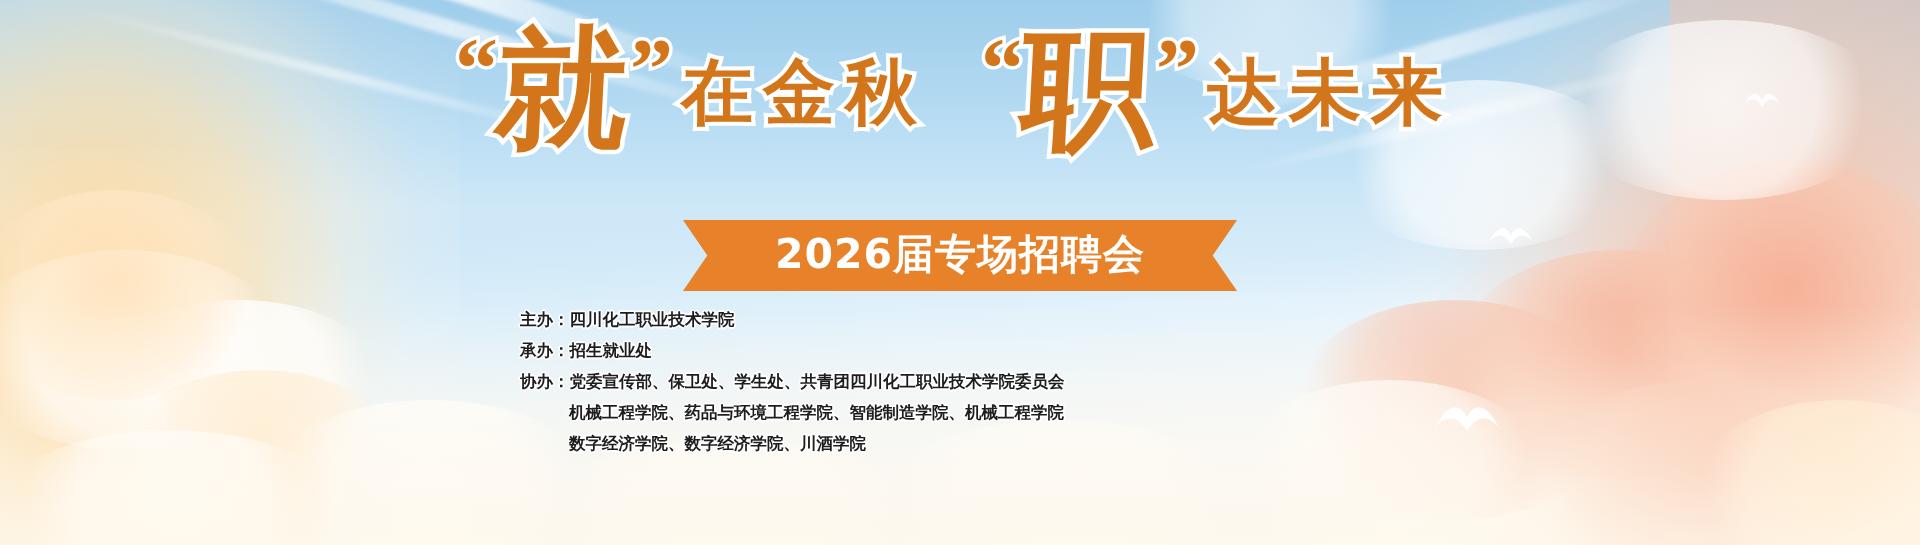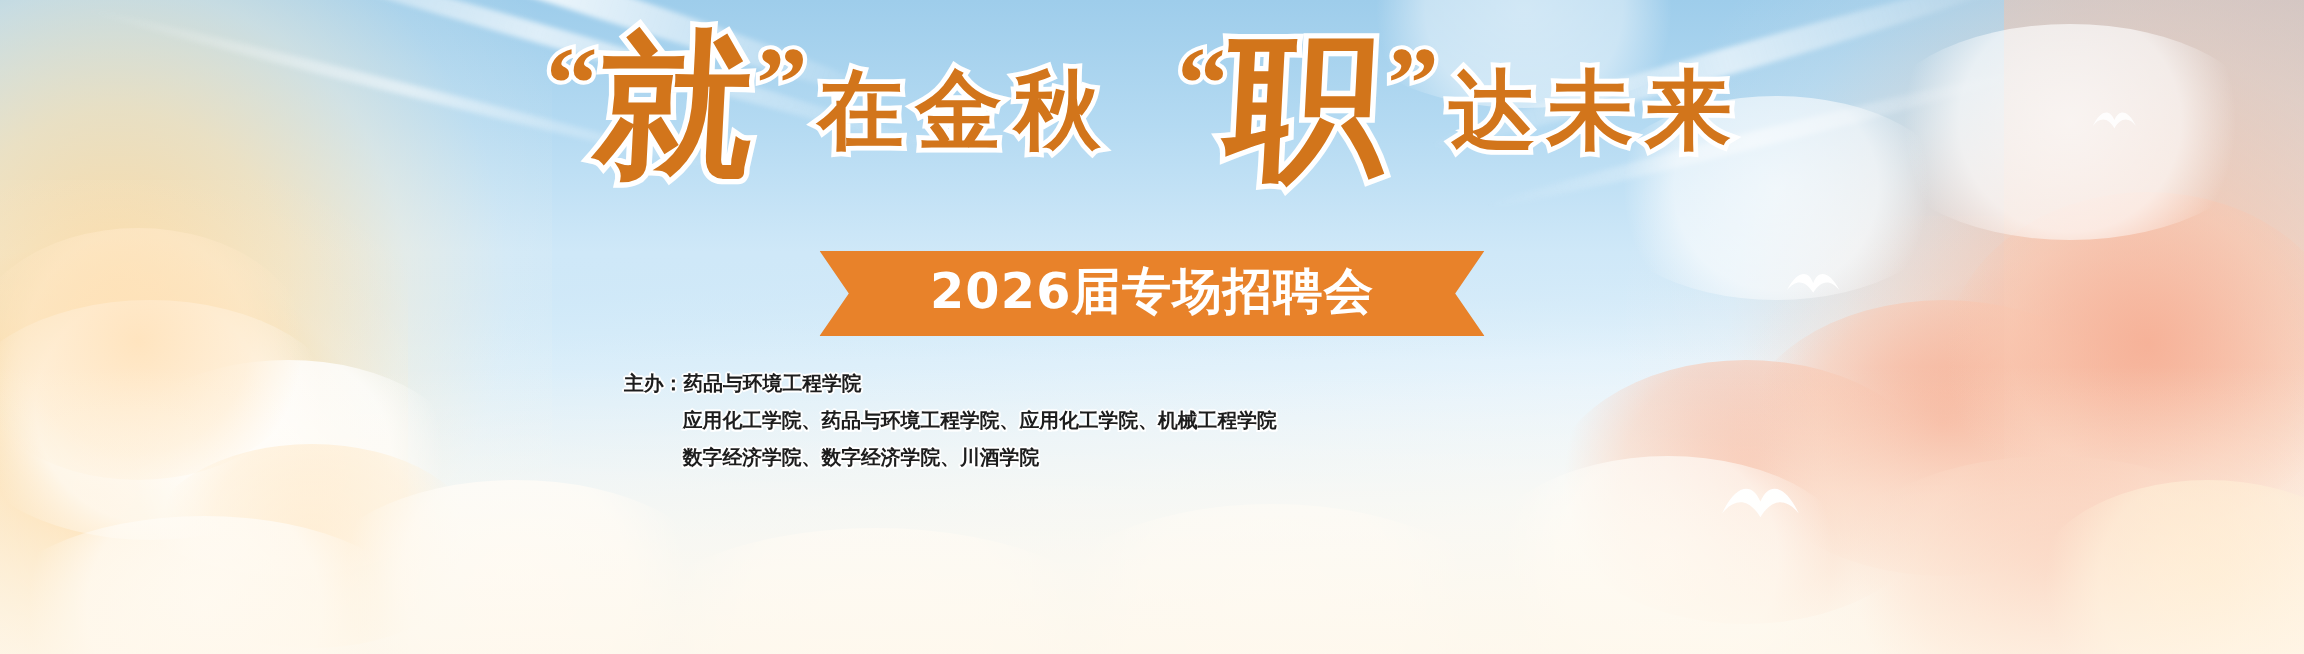--- a/index.html
+++ b/index.html
@@ -168,7 +168,7 @@
   
   .ribbon-wrap {
     position: absolute;
-    left: 0; top: 209px;
+    left: 0; top: 220px;
     width: 100%;
     text-align: center;
     z-index: 25;

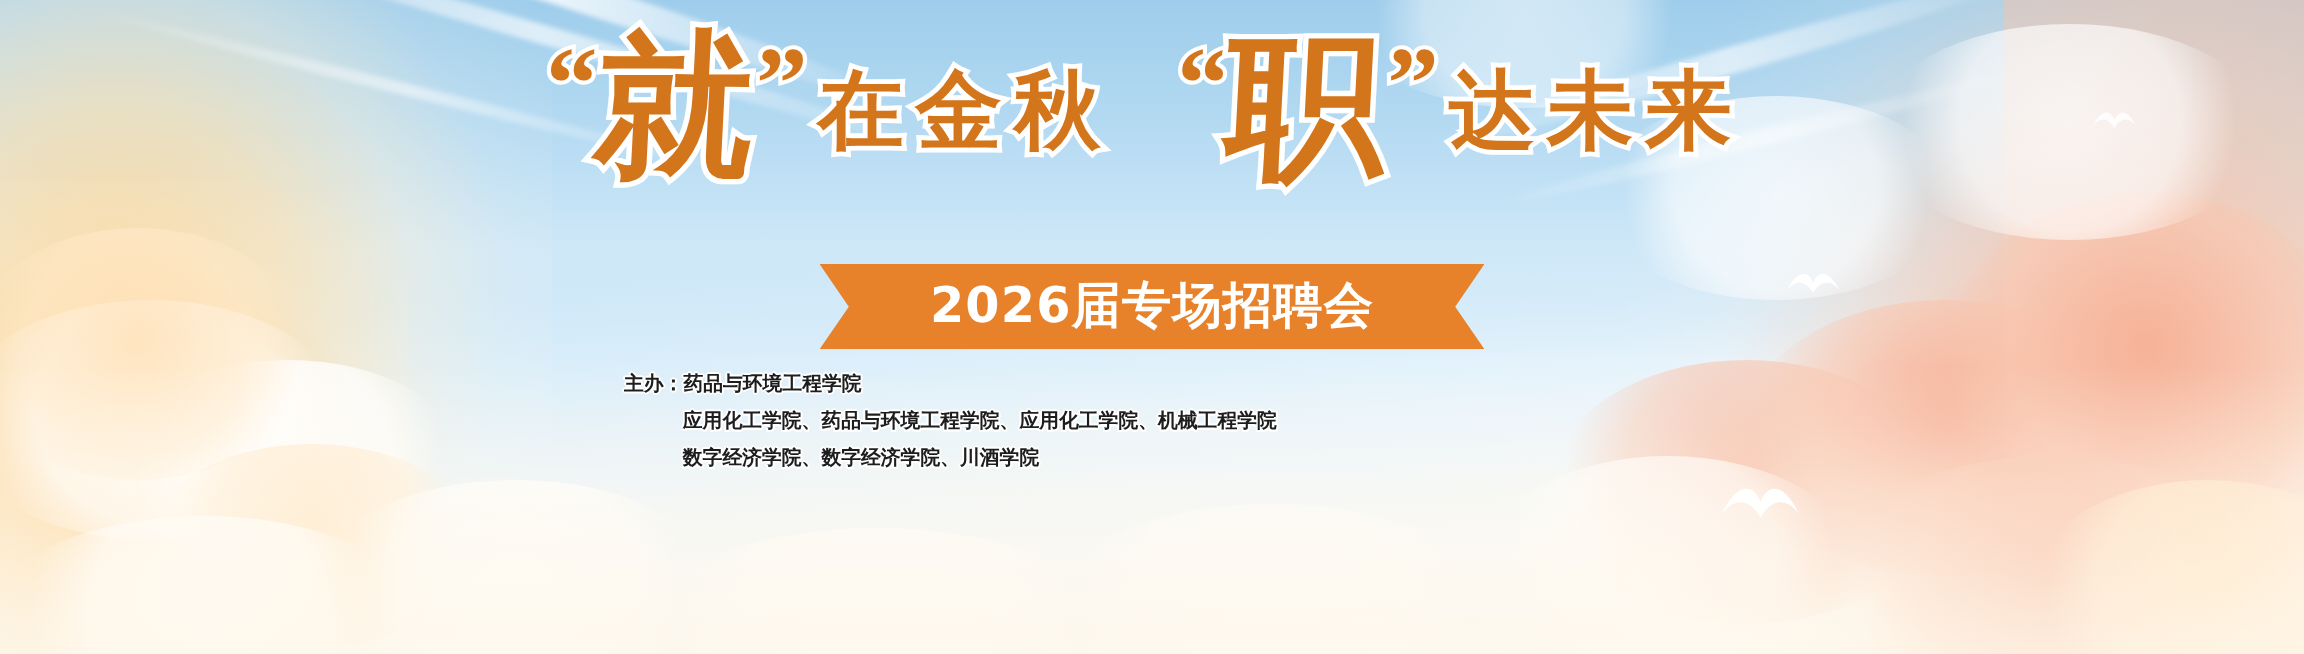--- a/index.html
+++ b/index.html
@@ -278,7 +278,7 @@
   </div>
 
   <div class="org-block">
-    <span class="org-line"><span>主办：</span><span>药品与环境工程学院</span></span>
+    <span class="org-line"><span>主办：</span><span>四川化工职业技术学院</span></span>
     <span class="org-line org-indent"><span>应用化工学院、药品与环境工程学院、应用化工学院、机械工程学院</span></span>
     <span class="org-line org-indent"><span>数字经济学院、数字经济学院、川酒学院</span></span>
   </div>

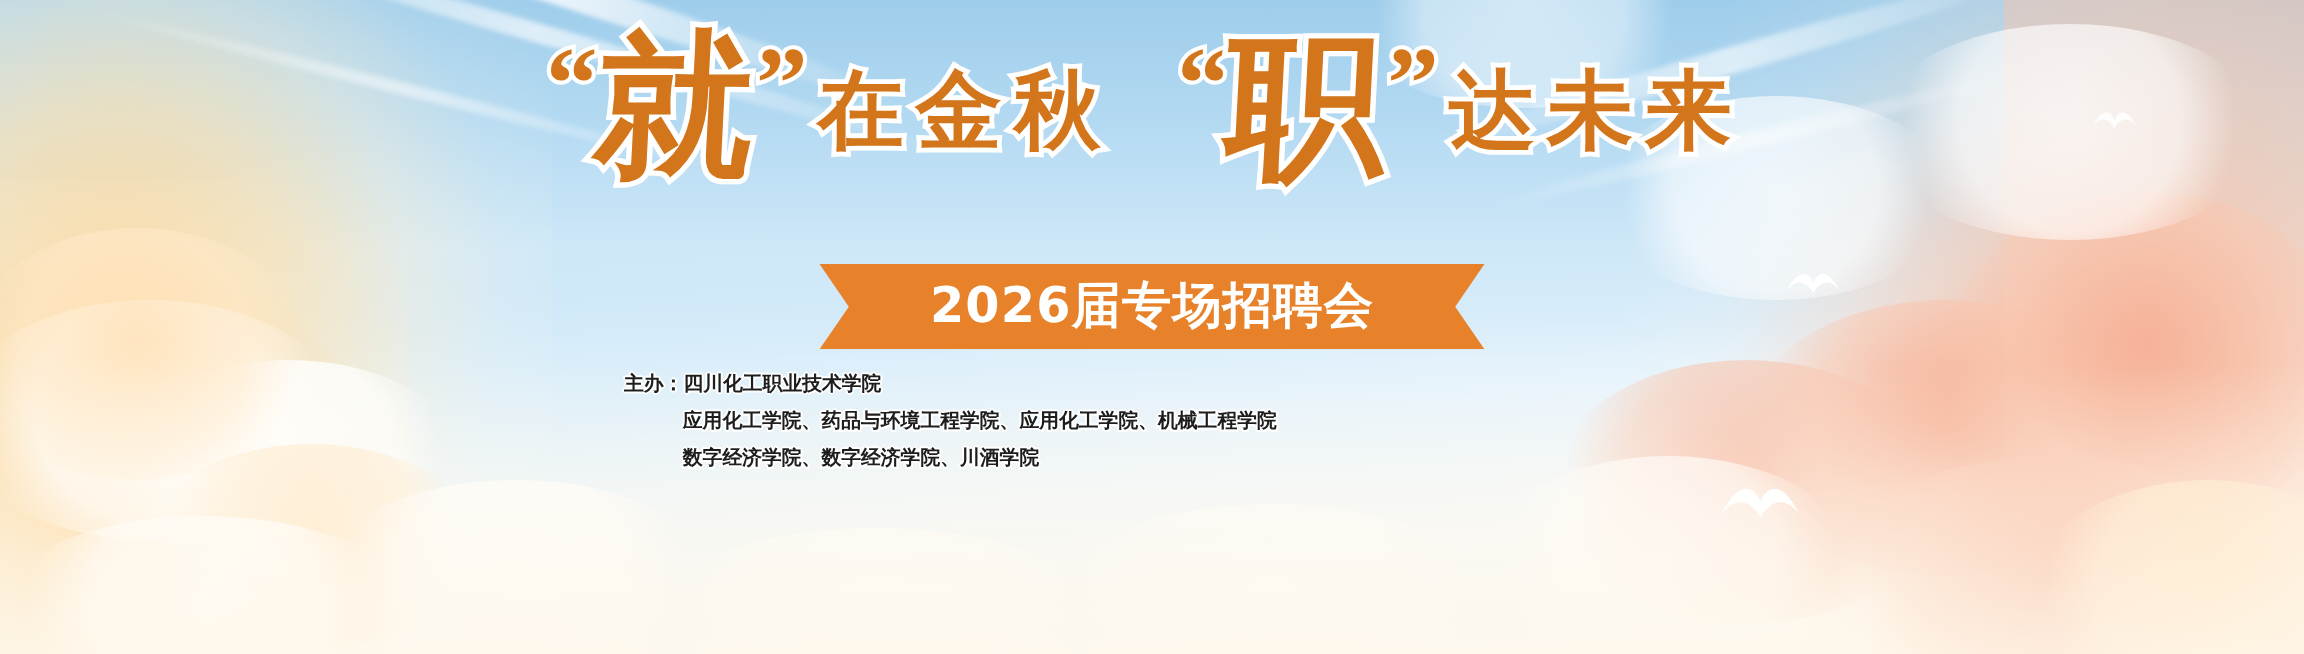--- a/index.html
+++ b/index.html
@@ -279,6 +279,7 @@
 
   <div class="org-block">
     <span class="org-line"><span>主办：</span><span>四川化工职业技术学院</span></span>
+    <span class="org-line"><span>承办：</span><span>招生就业处</span></span>
     <span class="org-line org-indent"><span>应用化工学院、药品与环境工程学院、应用化工学院、机械工程学院</span></span>
     <span class="org-line org-indent"><span>数字经济学院、数字经济学院、川酒学院</span></span>
   </div>

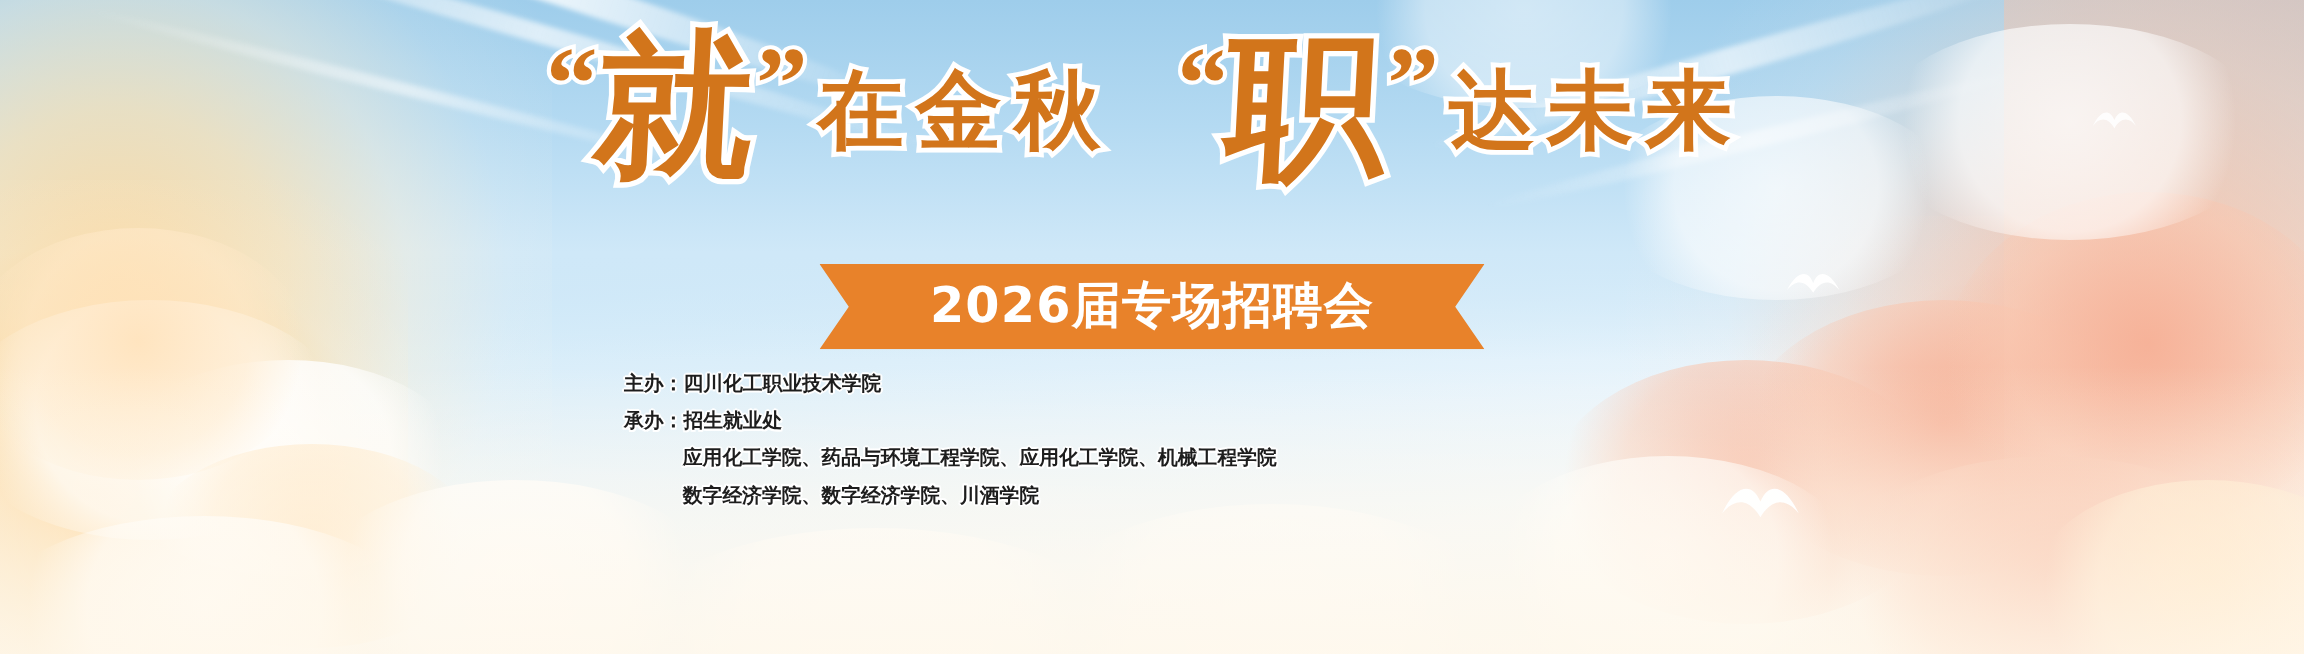--- a/index.html
+++ b/index.html
@@ -280,6 +280,7 @@
   <div class="org-block">
     <span class="org-line"><span>主办：</span><span>四川化工职业技术学院</span></span>
     <span class="org-line"><span>承办：</span><span>招生就业处</span></span>
+    <span class="org-line"><span>协办：</span><span>党委宣传部、保卫处、学生处、共青团四川化工职业技术学院委员会</span></span>
     <span class="org-line org-indent"><span>应用化工学院、药品与环境工程学院、应用化工学院、机械工程学院</span></span>
     <span class="org-line org-indent"><span>数字经济学院、数字经济学院、川酒学院</span></span>
   </div>

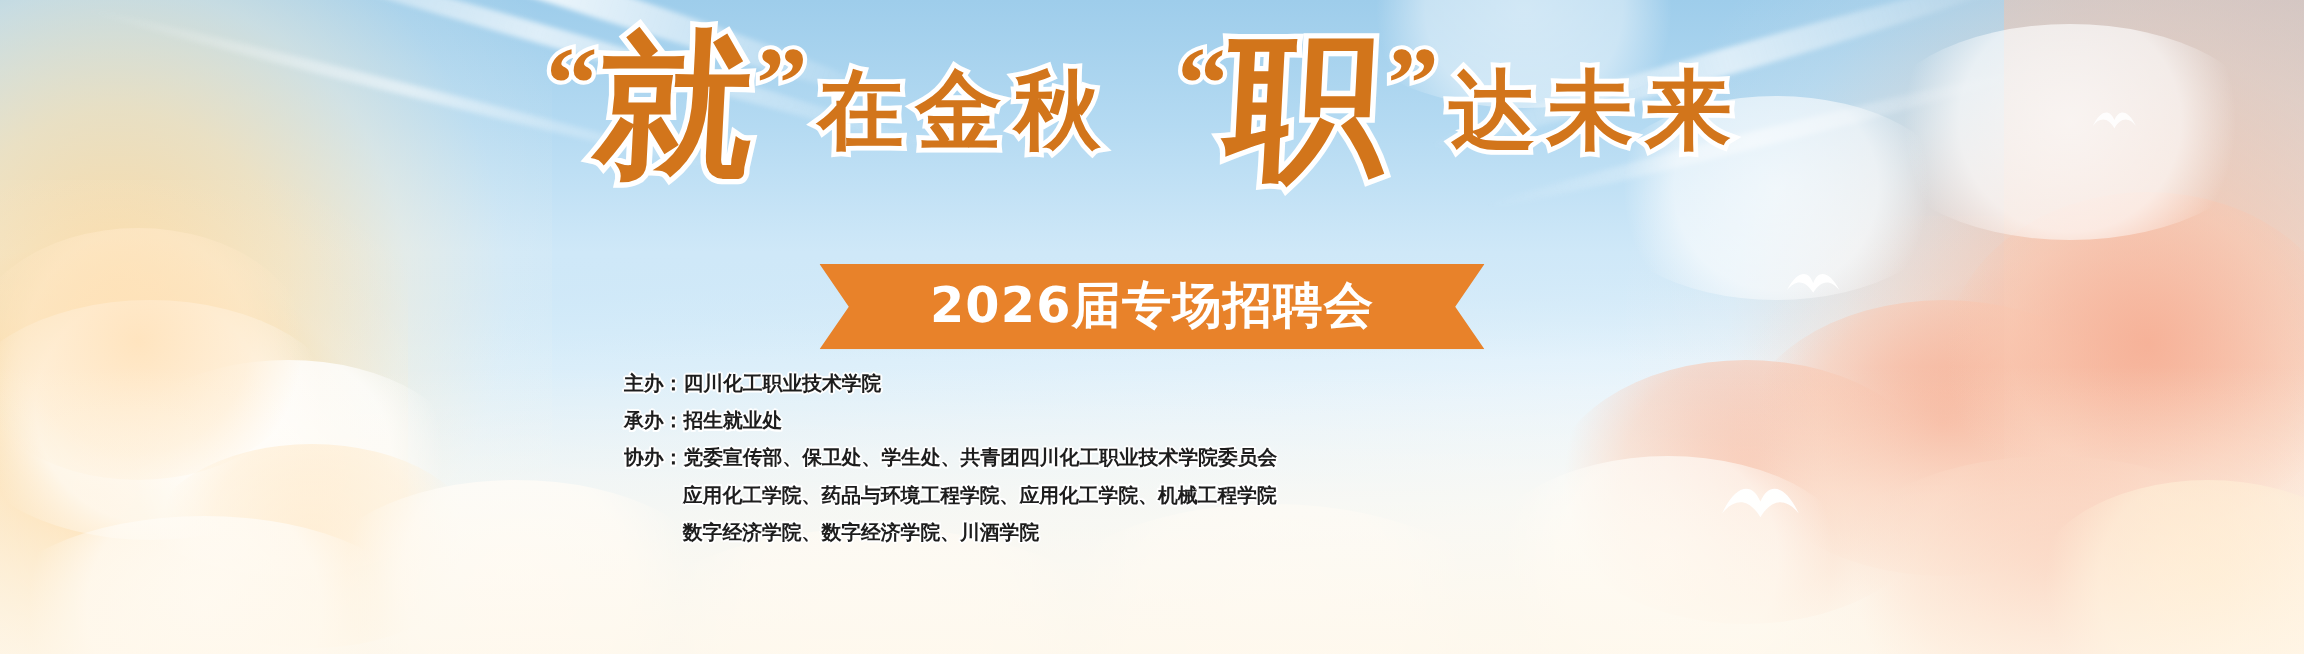--- a/index.html
+++ b/index.html
@@ -281,7 +281,7 @@
     <span class="org-line"><span>主办：</span><span>四川化工职业技术学院</span></span>
     <span class="org-line"><span>承办：</span><span>招生就业处</span></span>
     <span class="org-line"><span>协办：</span><span>党委宣传部、保卫处、学生处、共青团四川化工职业技术学院委员会</span></span>
-    <span class="org-line org-indent"><span>应用化工学院、药品与环境工程学院、应用化工学院、机械工程学院</span></span>
+    <span class="org-line org-indent"><span>机械工程学院、药品与环境工程学院、智能制造学院、机械工程学院</span></span>
     <span class="org-line org-indent"><span>数字经济学院、数字经济学院、川酒学院</span></span>
   </div>
 

